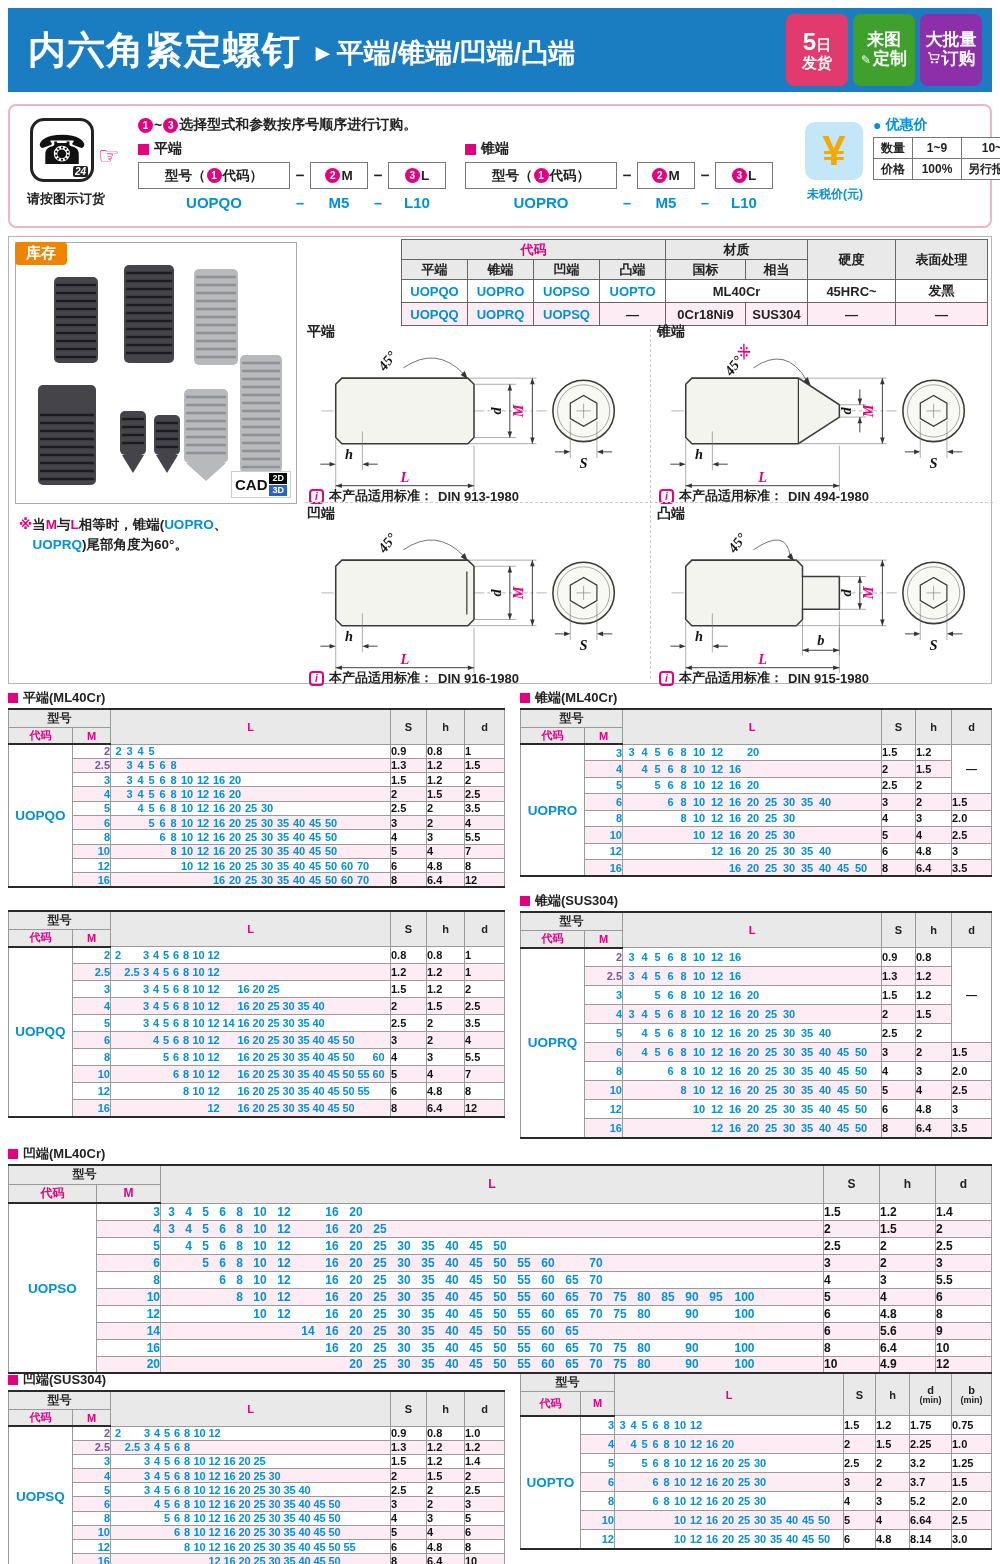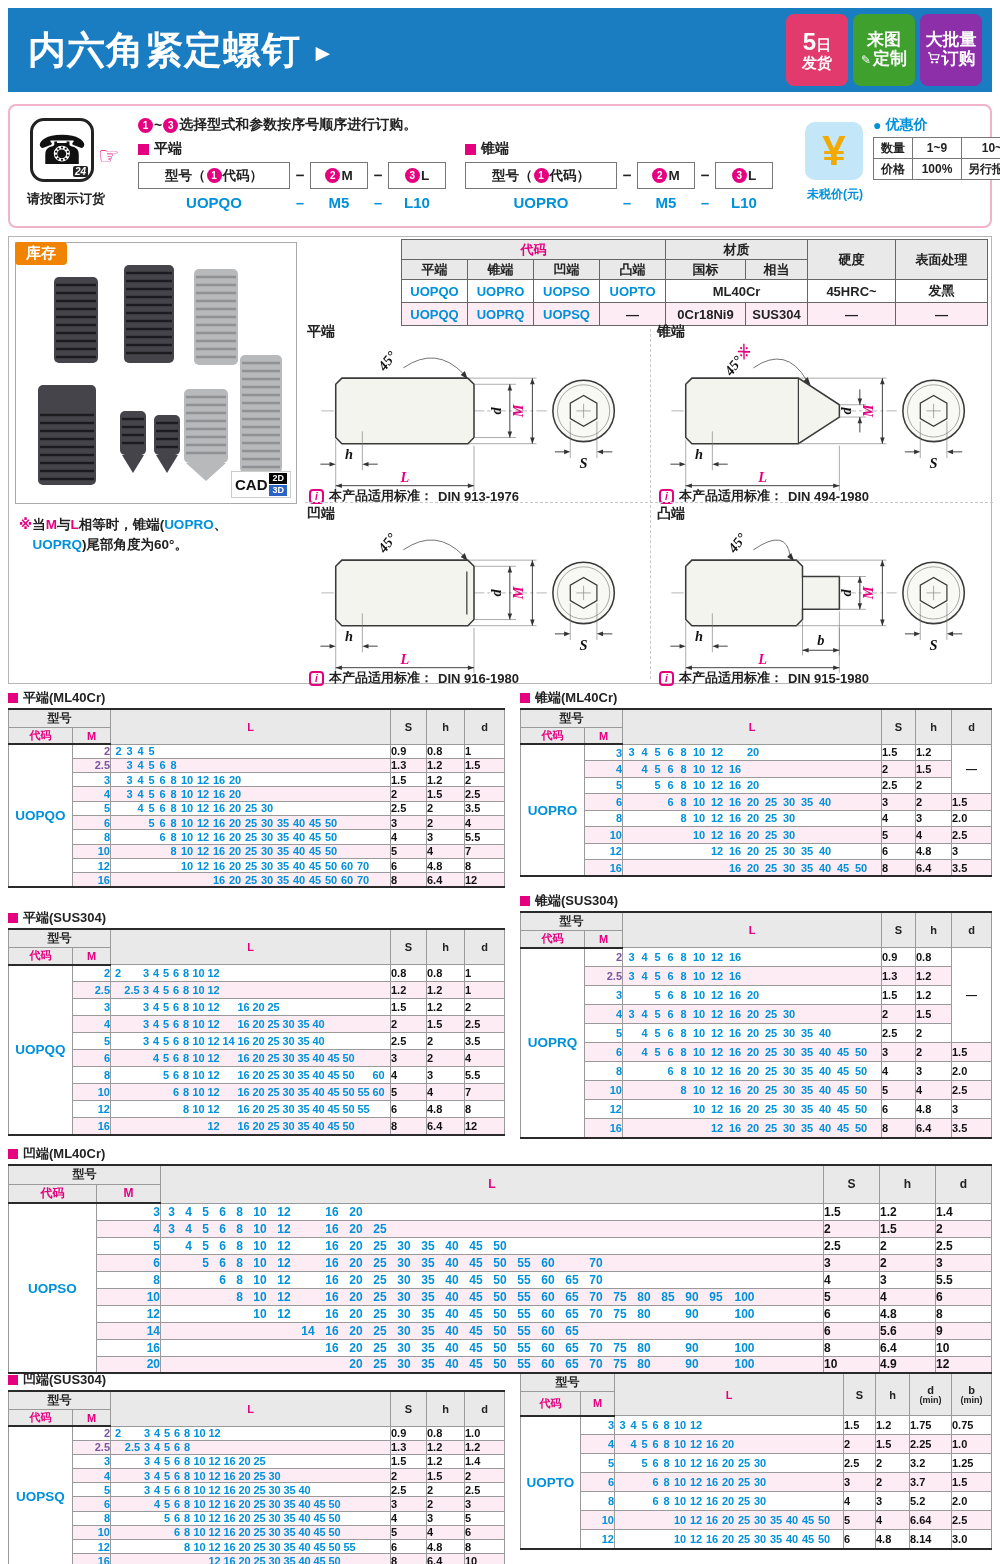--- a/index.html
+++ b/index.html
@@ -131,6 +131,7 @@
   <div class="hdr">
     <span class="hdr-title">内六角紧定螺钉</span>
     <span class="hdr-arrow">►</span>
+    <span class="hdr-sub">平端/锥端/凹端/凸端</span>
     <div class="badges">
       <div class="badge" style="background:#e23a6d">
         <span><span class="big">5</span><span class="sm">日</span></span>

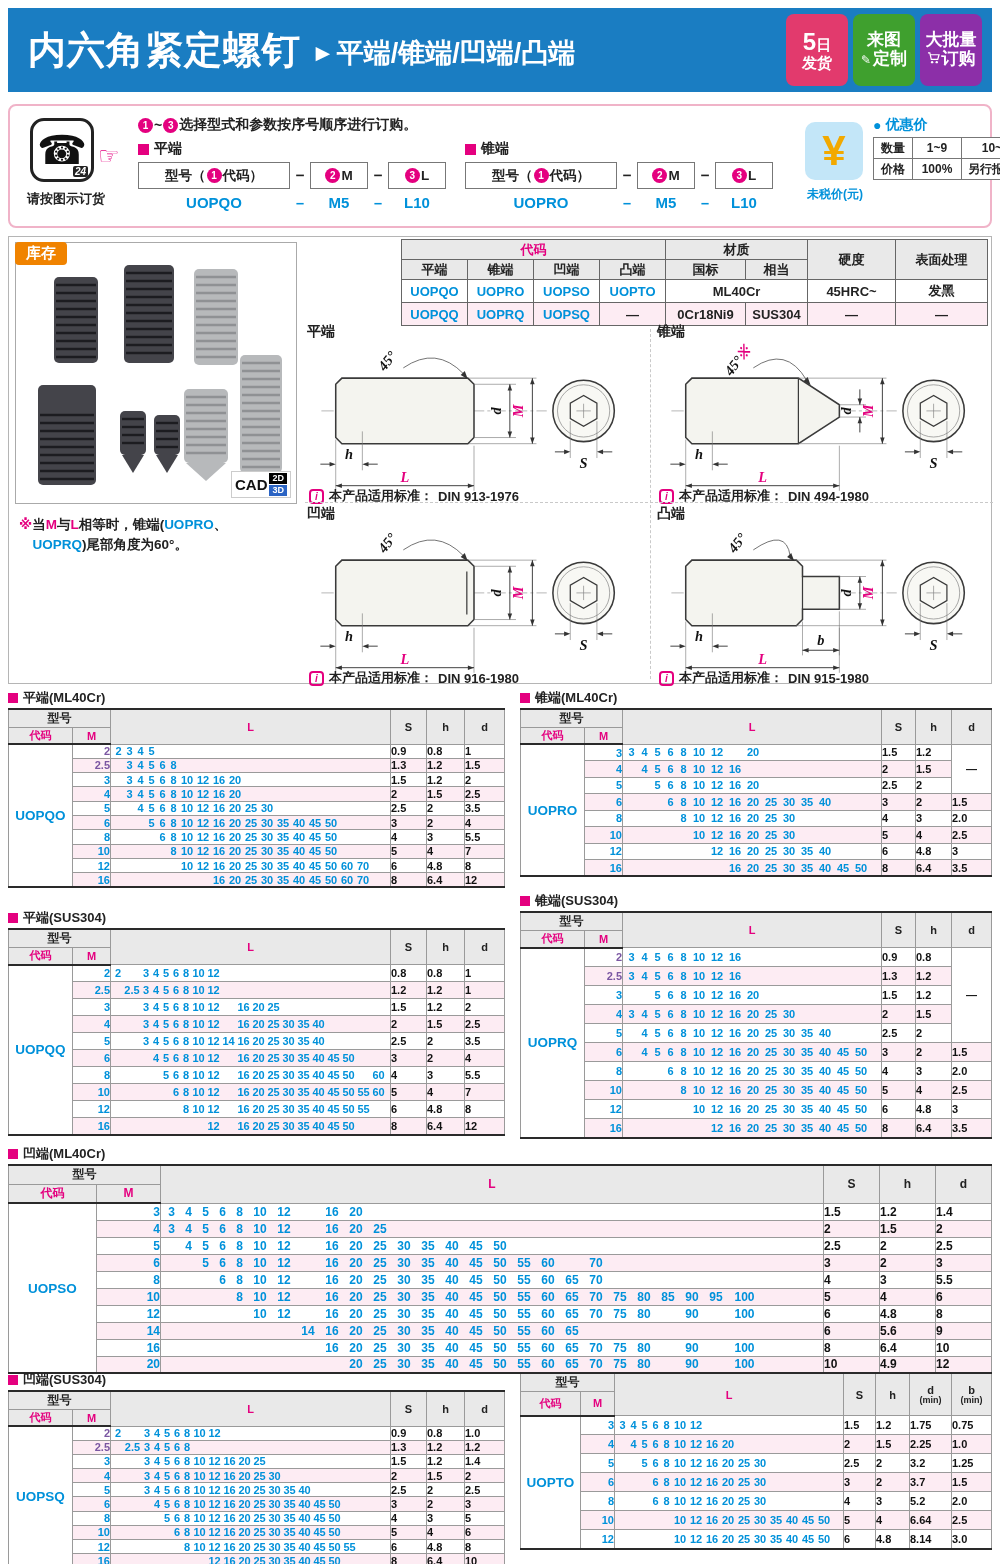--- a/index.html
+++ b/index.html
@@ -452,7 +452,7 @@
         <div class="din-line">
           <span class="info-icon">i</span>
           <span>本产品适用标准：</span>
-          <span>DIN 913-1976</span>
+          <span>DIN 913-1980</span>
         </div>
       </div>
     <div class="dwg-cell" id="dwg1" style="left:646px;top:86px">

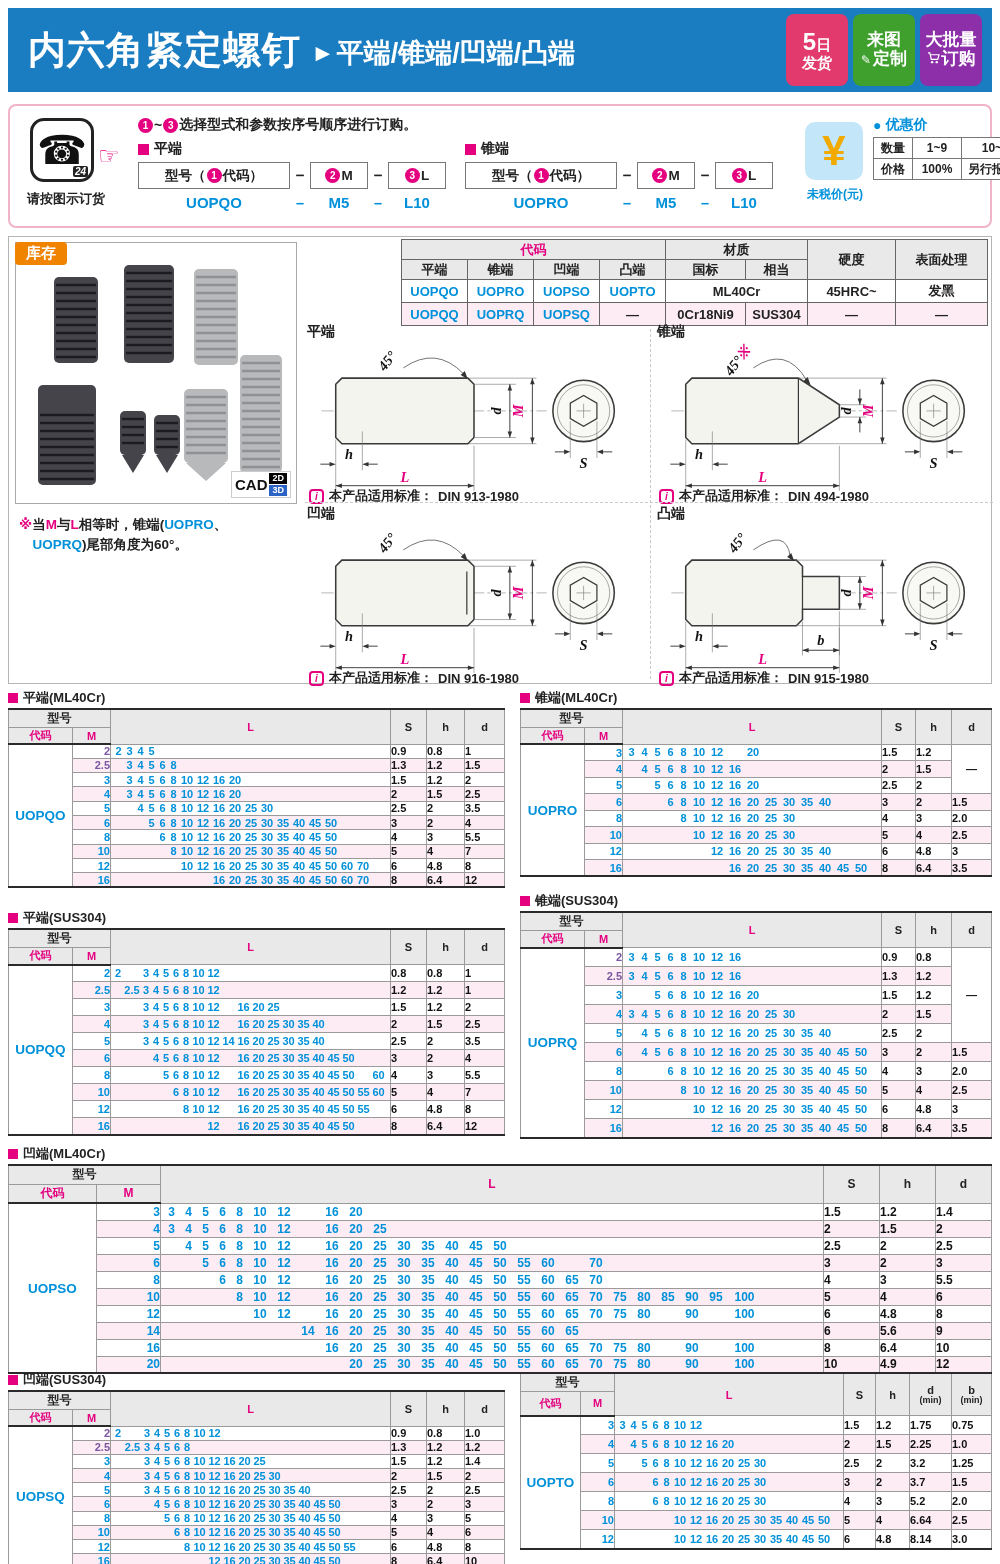--- a/index.html
+++ b/index.html
@@ -1177,10 +1177,6 @@
       </table>
     </div>
   <div class="spec-wrap" style="left:8px;top:910px;width:497px">
-      <div class="tbl-title">
-        <span class="bullet"></span>
-        <span>平端(SUS304)</span>
-      </div>
       <table class="spec" style="font-size:11px">
         <colgroup>
           <col style="width:64px">

